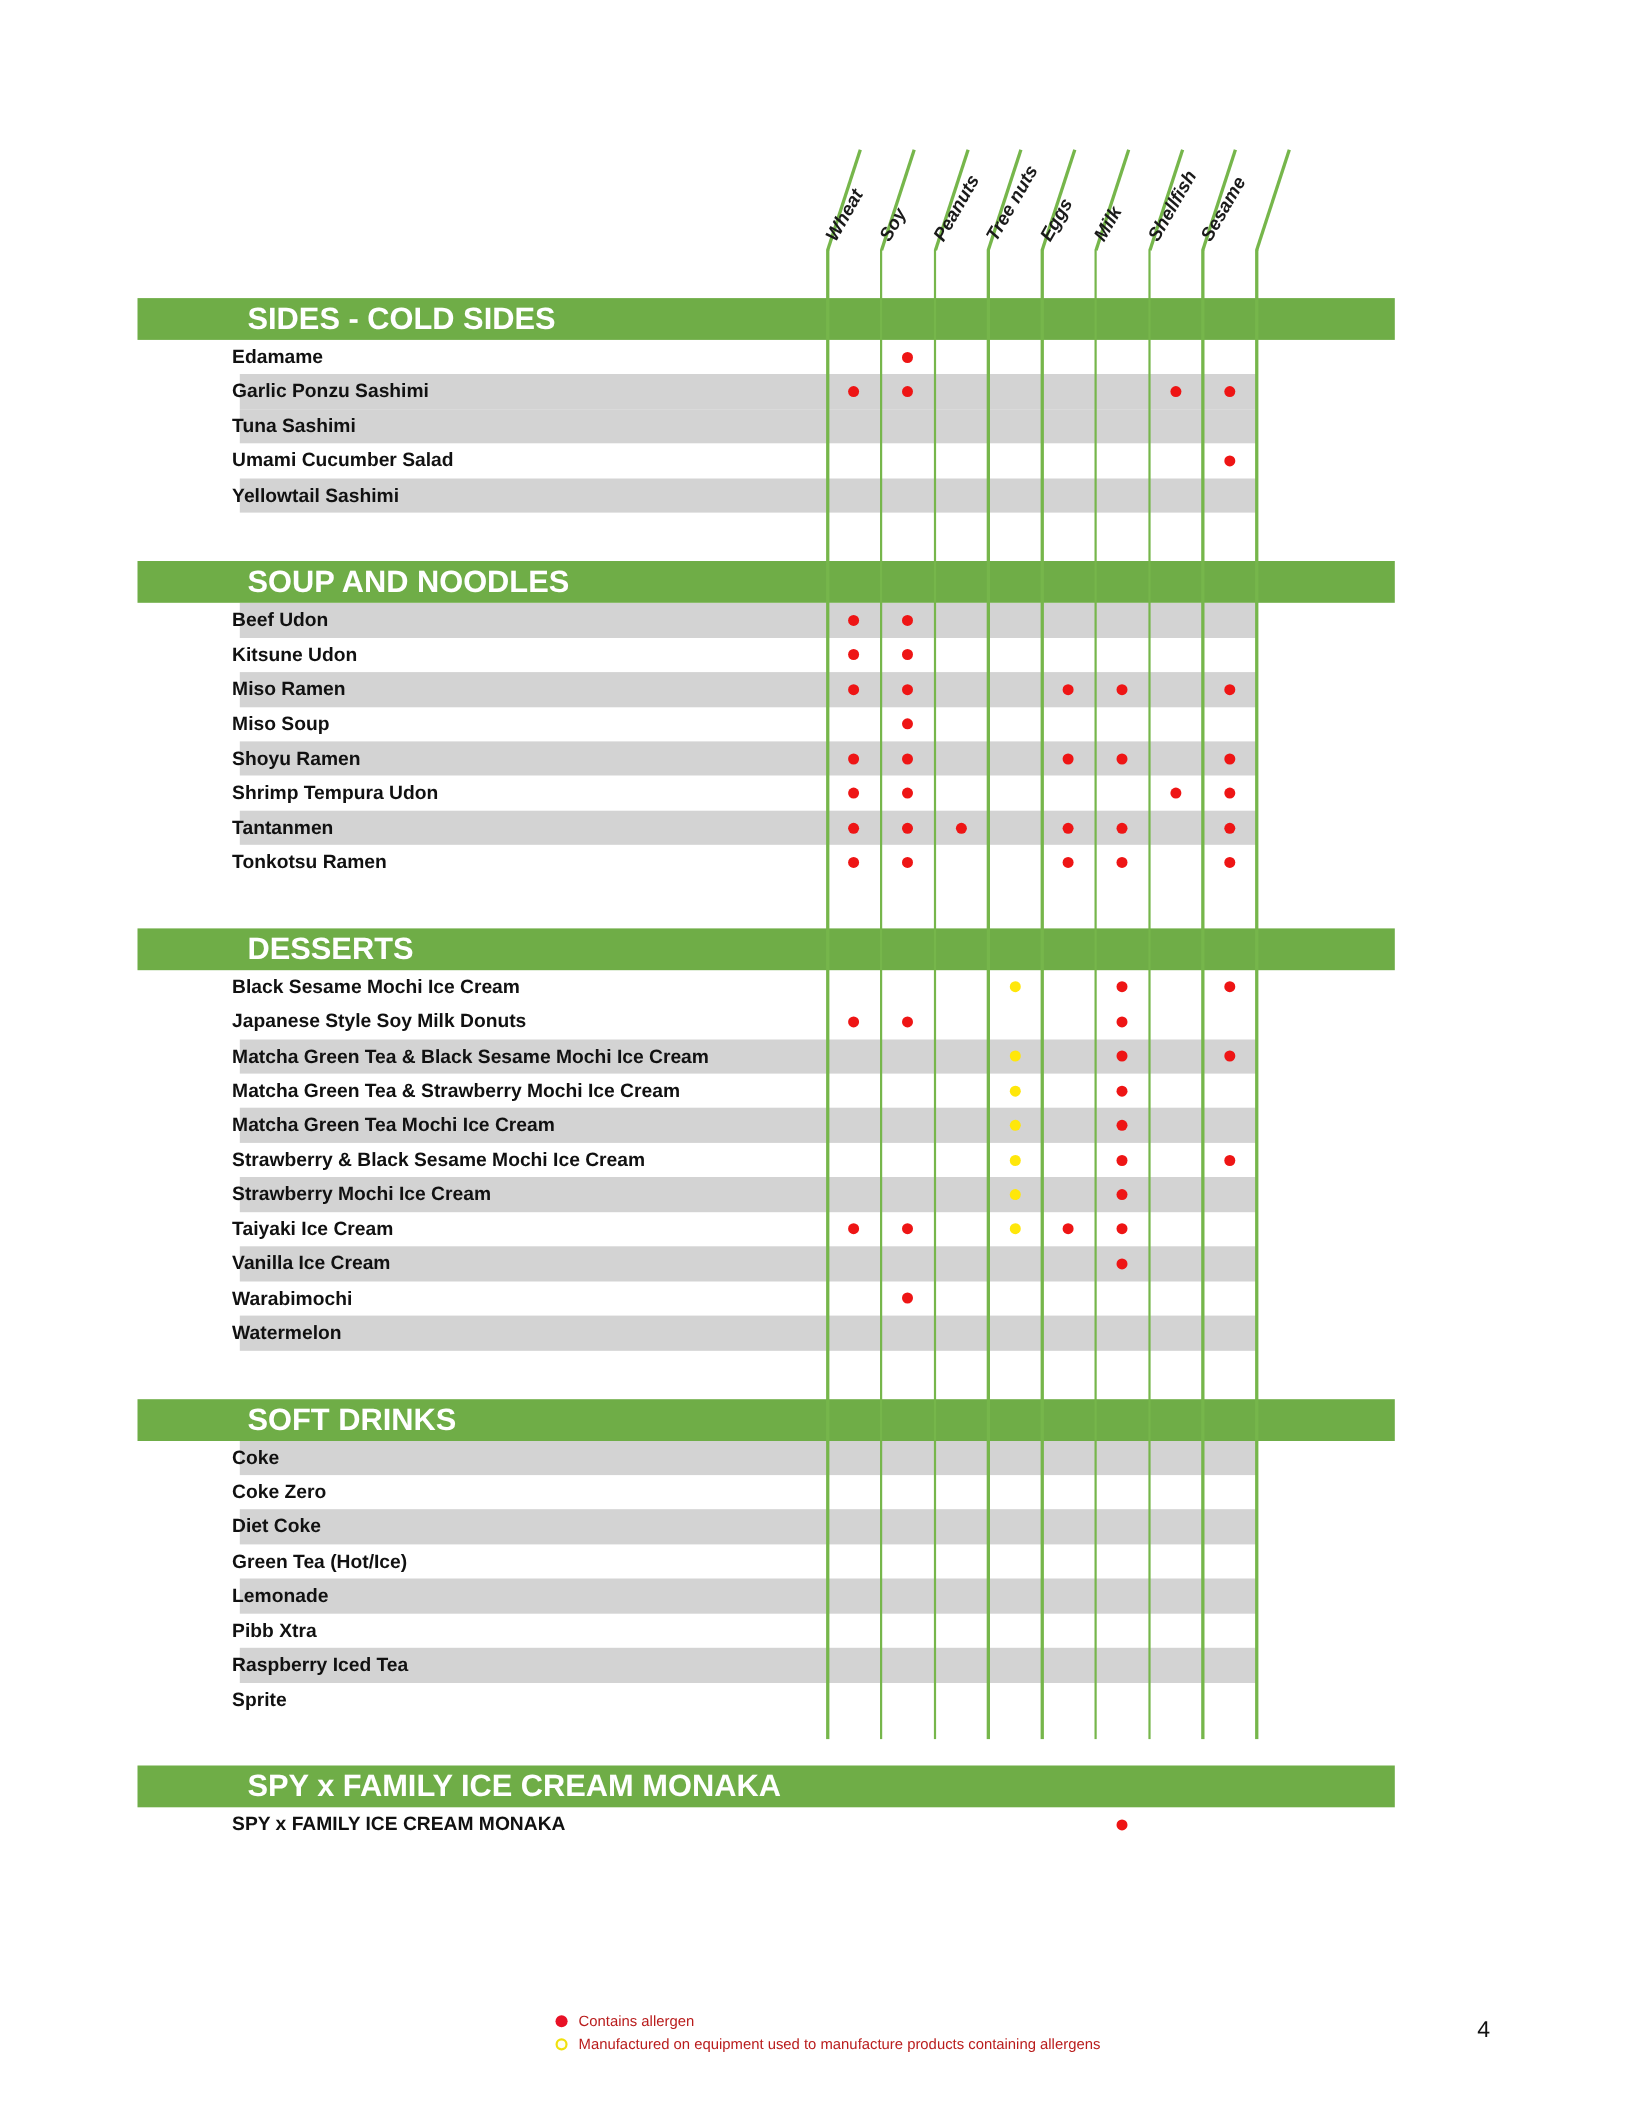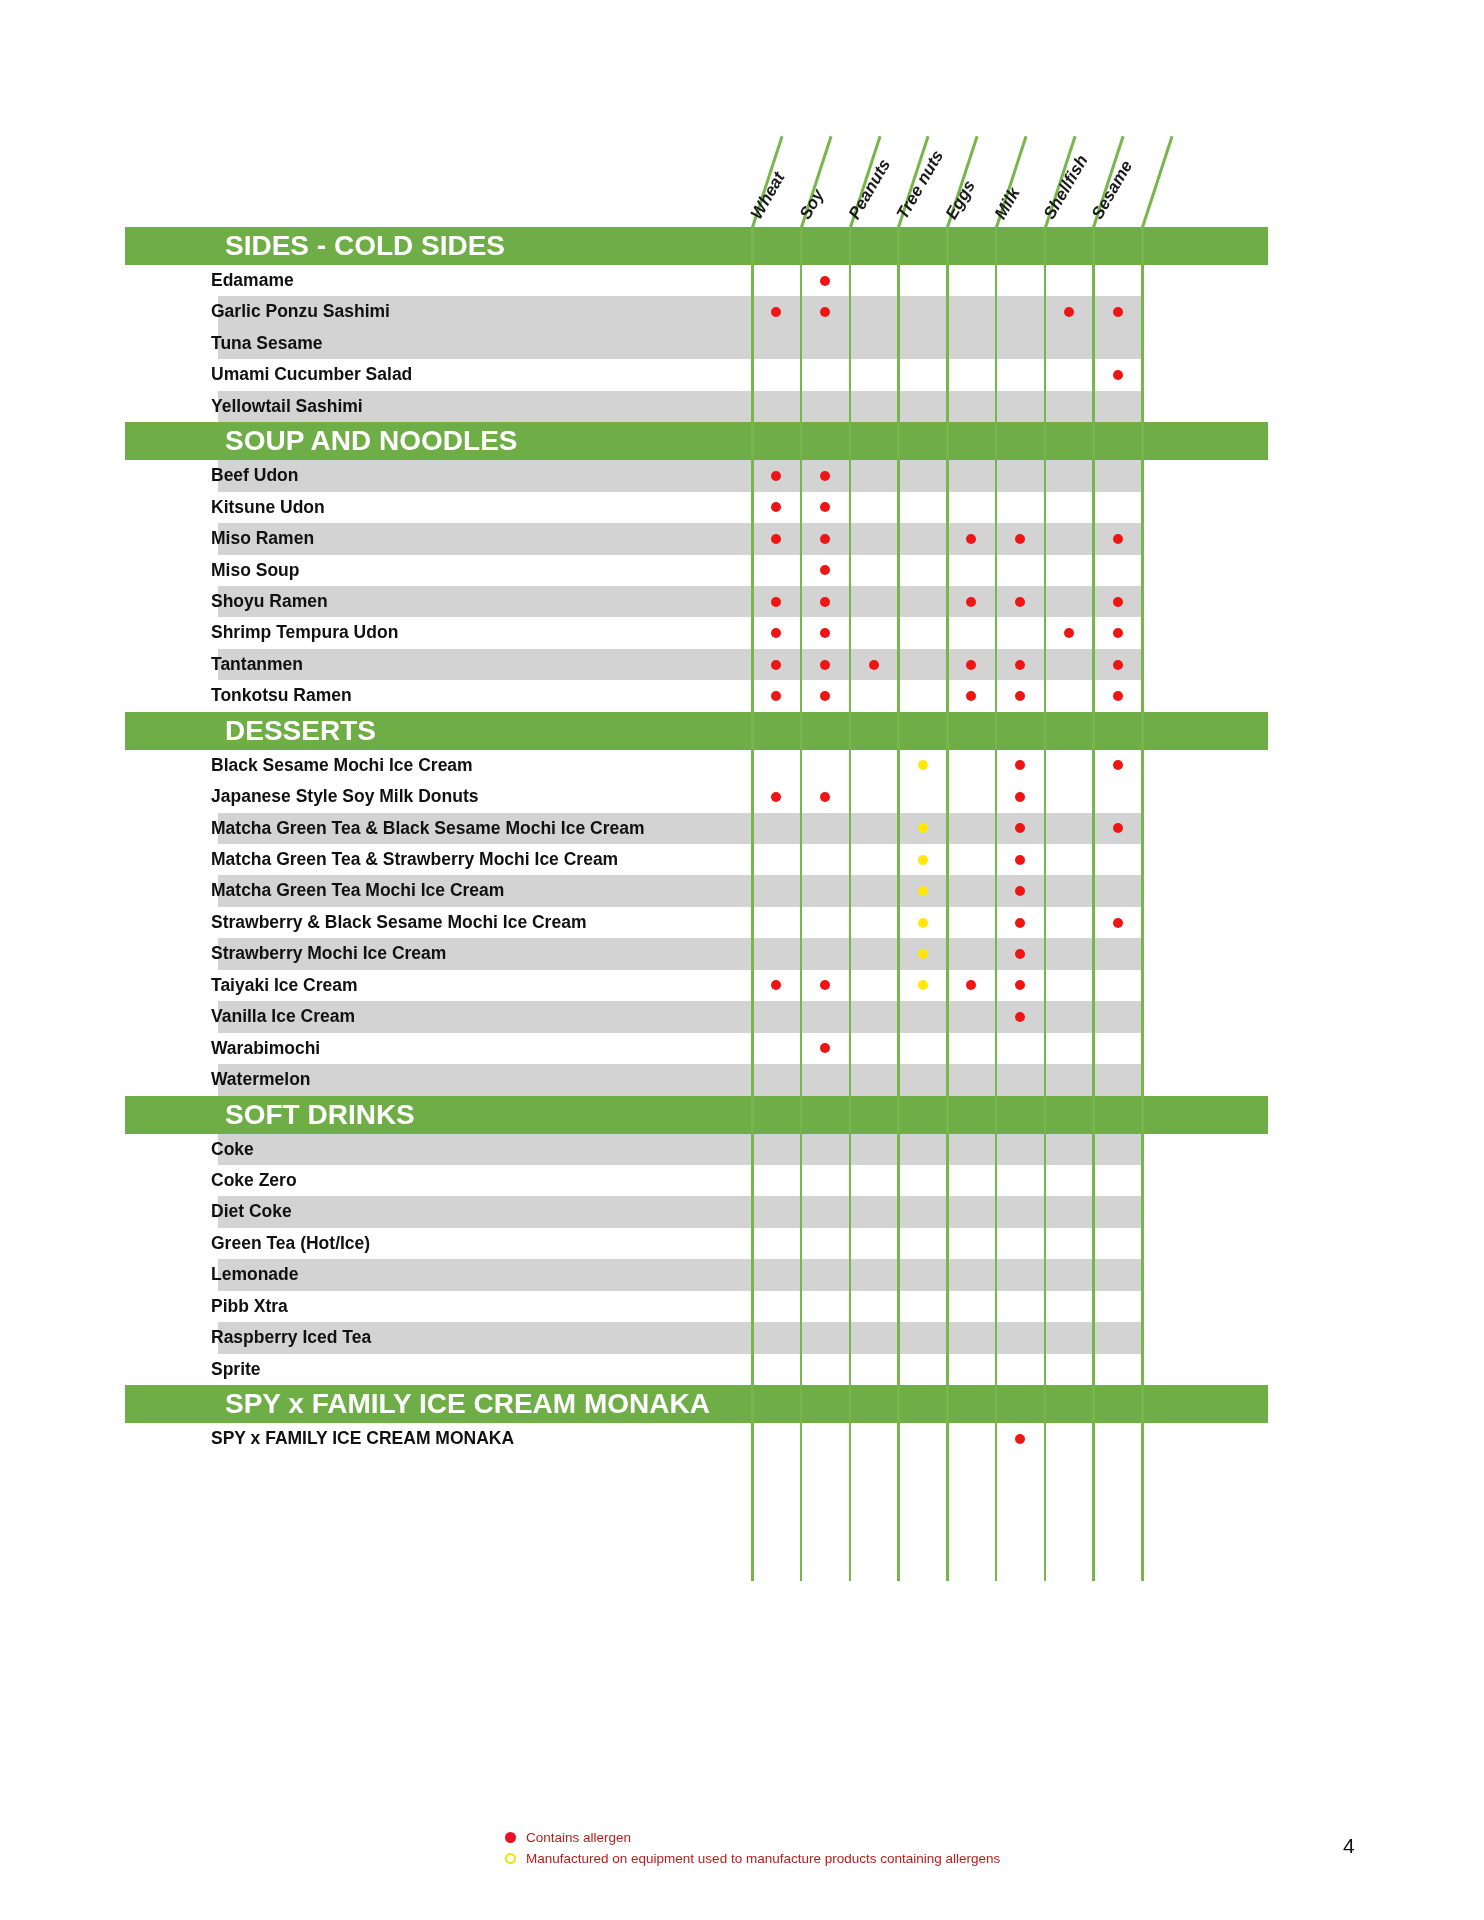--- a/index.html
+++ b/index.html
@@ -15,7 +15,7 @@
   
   .bar{position:relative;z-index:3;height:38px;margin-left:125px;width:1143px;
        background:#6fad47;color:#ffffff;font-weight:bold;font-size:28px;
-       line-height:38px;padding-left:100px;box-sizing:border-box;white-space:nowrap;}
+       line-height:38px;padding-left:100px;box-sizing:border-box;white-space:nowrap;margin-top:44px;}
   .row{position:relative;height:31.45px;width:100%;}
   .row .shade{position:absolute;left:218px;top:0;width:924px;height:100%;background:#d3d3d3;}
   .row .rlabel{position:absolute;left:211px;top:0;height:100%;line-height:31.45px;

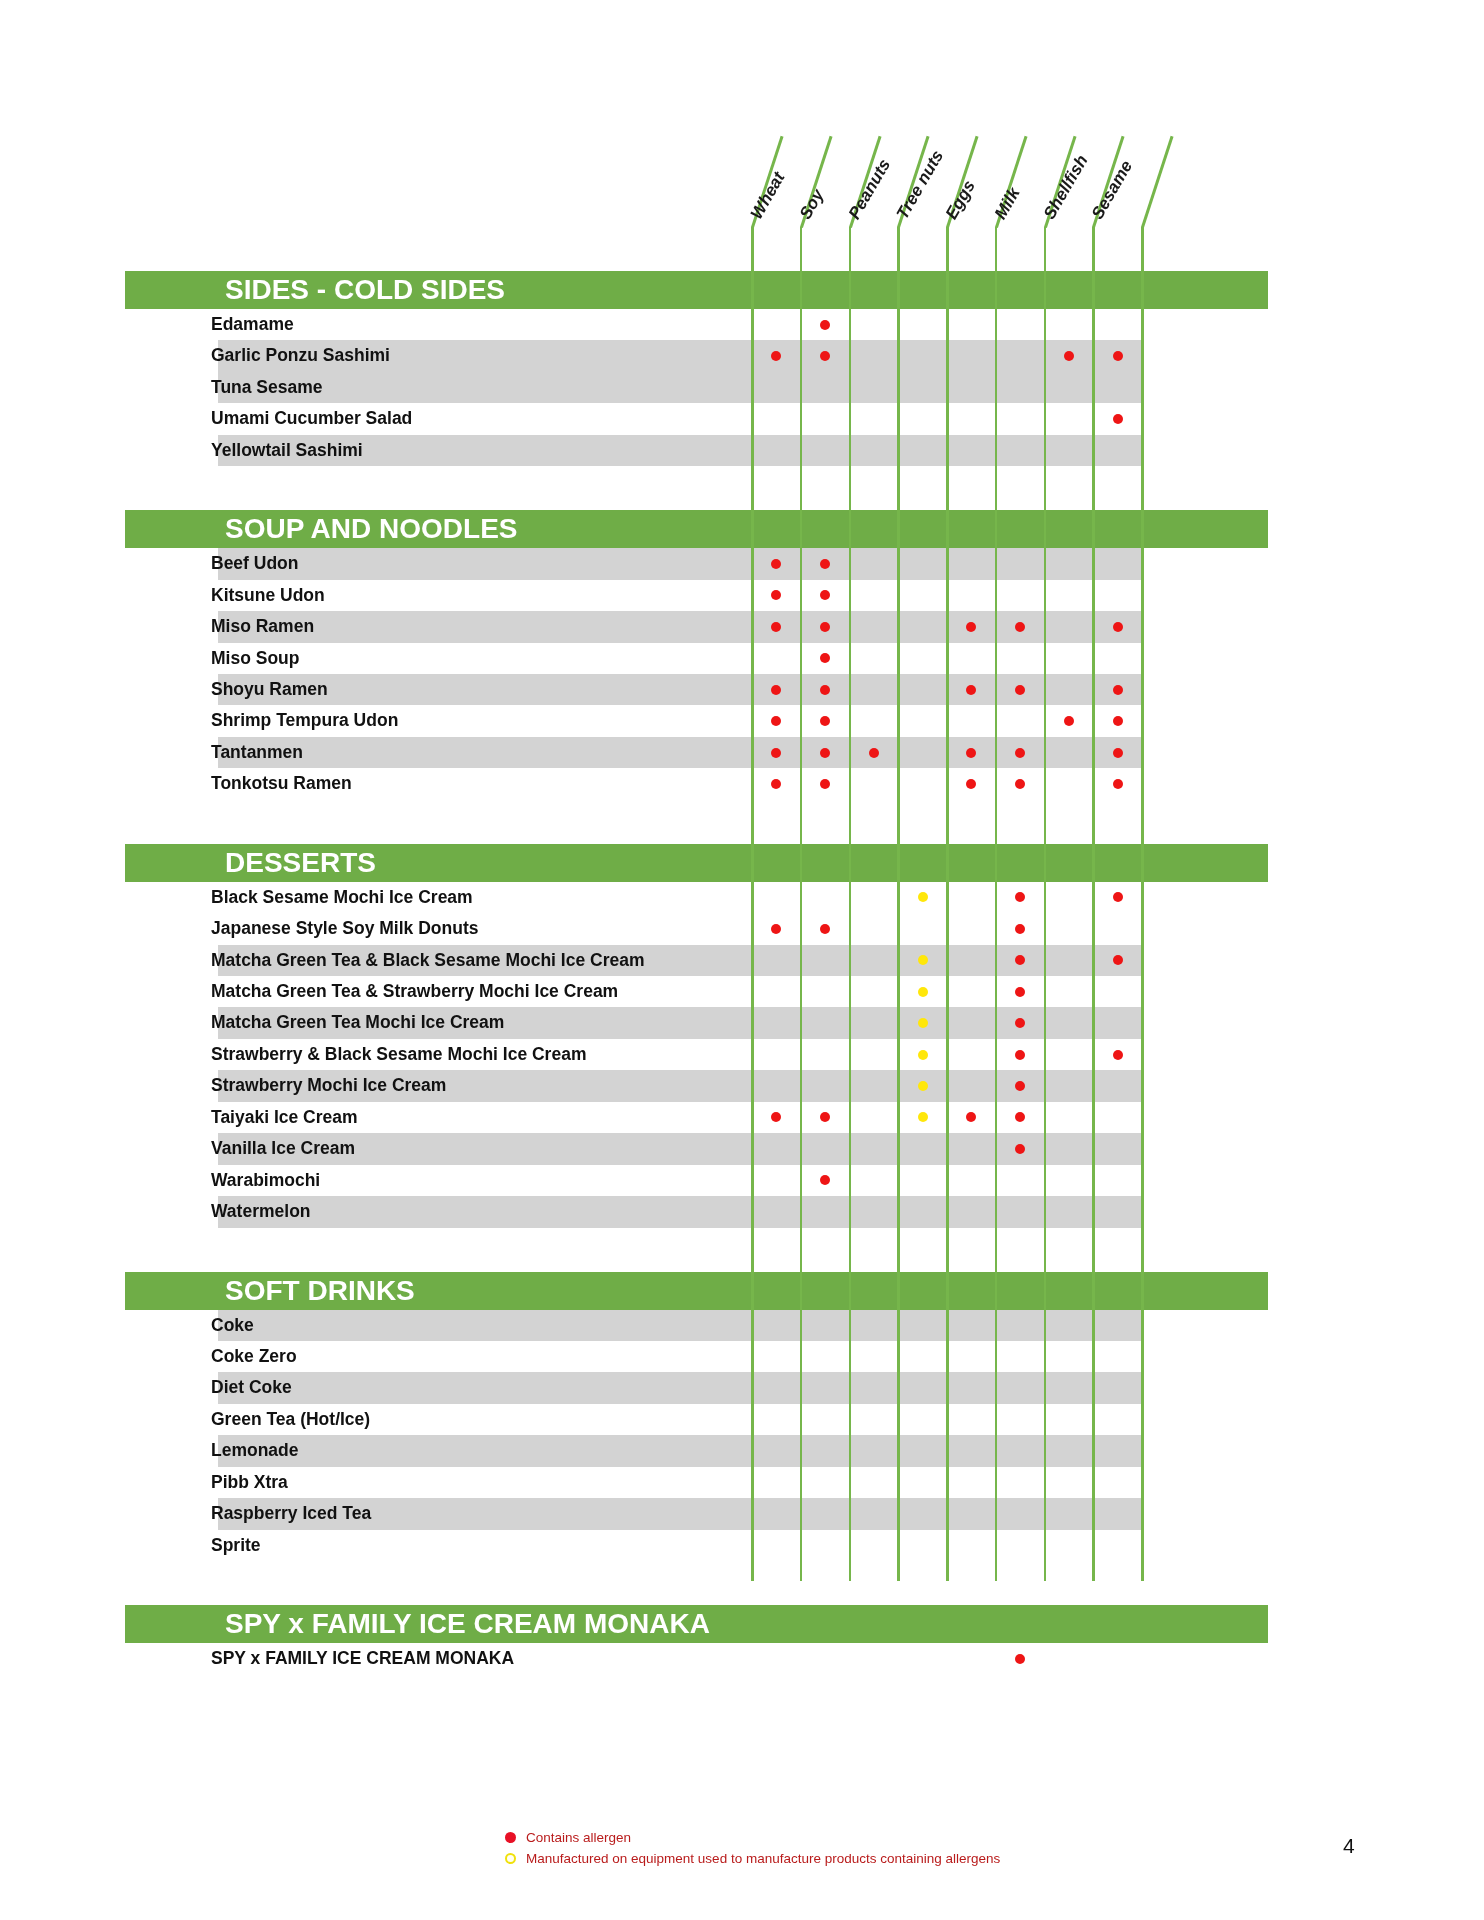--- a/index.html
+++ b/index.html
@@ -81,7 +81,7 @@
       </div>
       <div class="row">
         <div class="shade"></div>
-        <div class="rlabel">Tuna Sesame</div>
+        <div class="rlabel">Tuna Sashimi</div>
       </div>
       <div class="row">
         <div class="rlabel">Umami Cucumber Salad</div>

